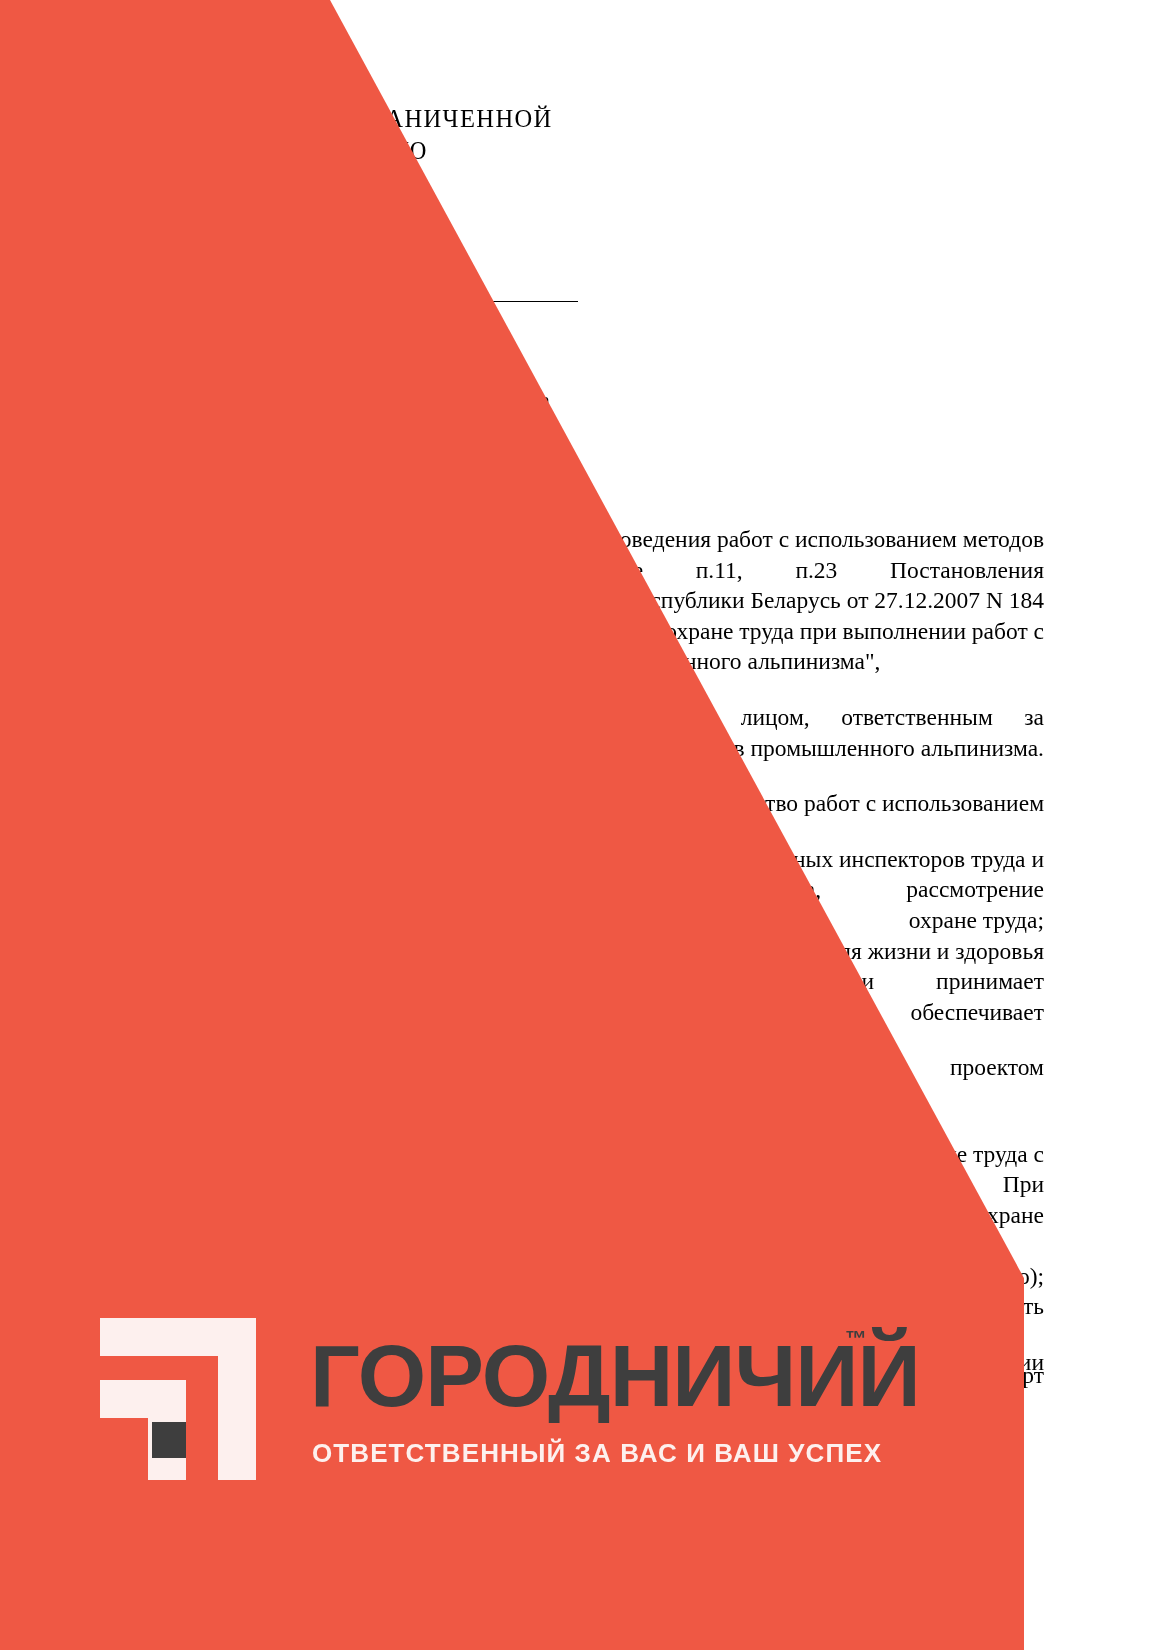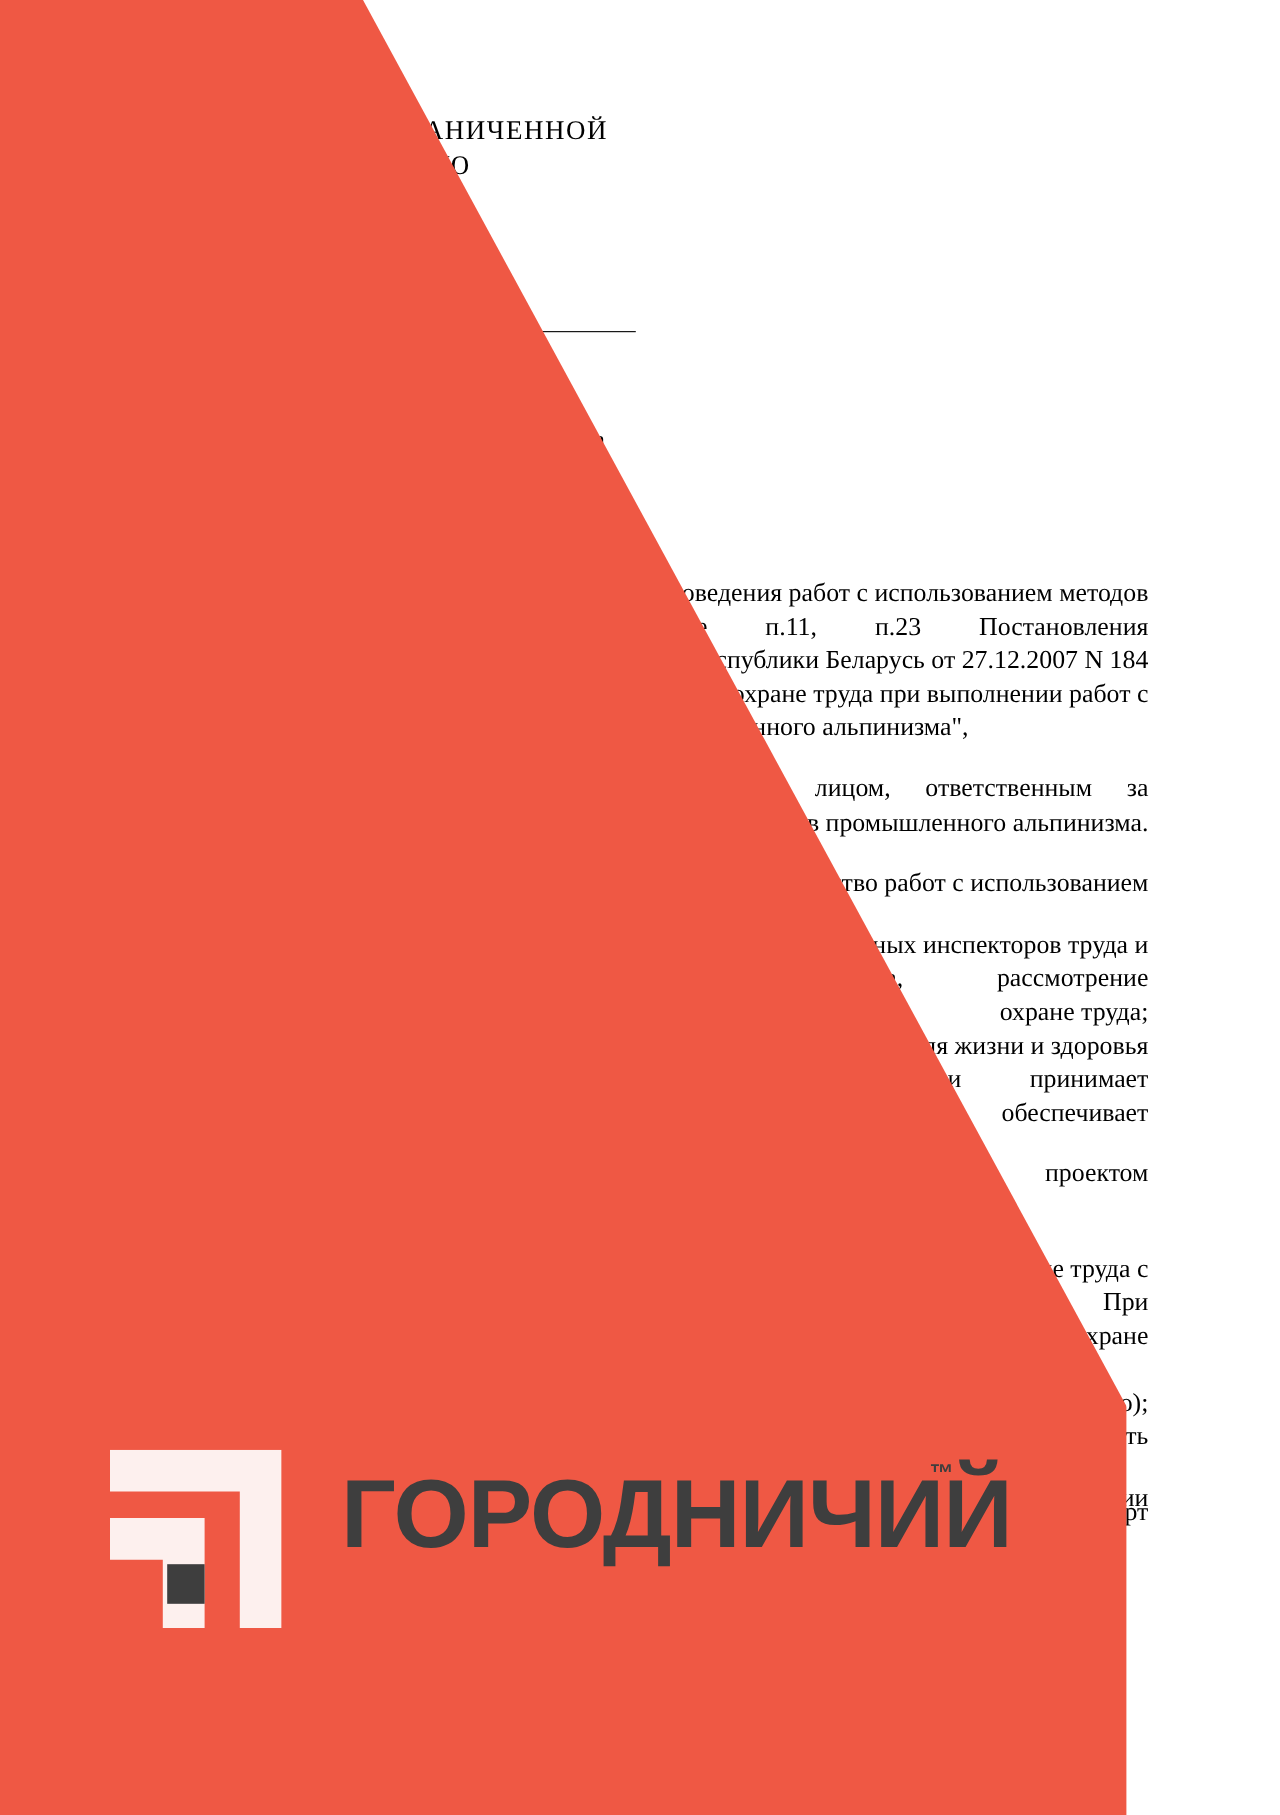--- a/index.html
+++ b/index.html
@@ -268,6 +268,7 @@
 
       <div class="logo-word">ГОРОДНИЧИЙ</div>
       <div class="logo-tm">™</div>
+      <div class="logo-tagline">ОТВЕТСТВЕННЫЙ ЗА ВАС И ВАШ УСПЕХ</div>
     </div>
   </div>
 

